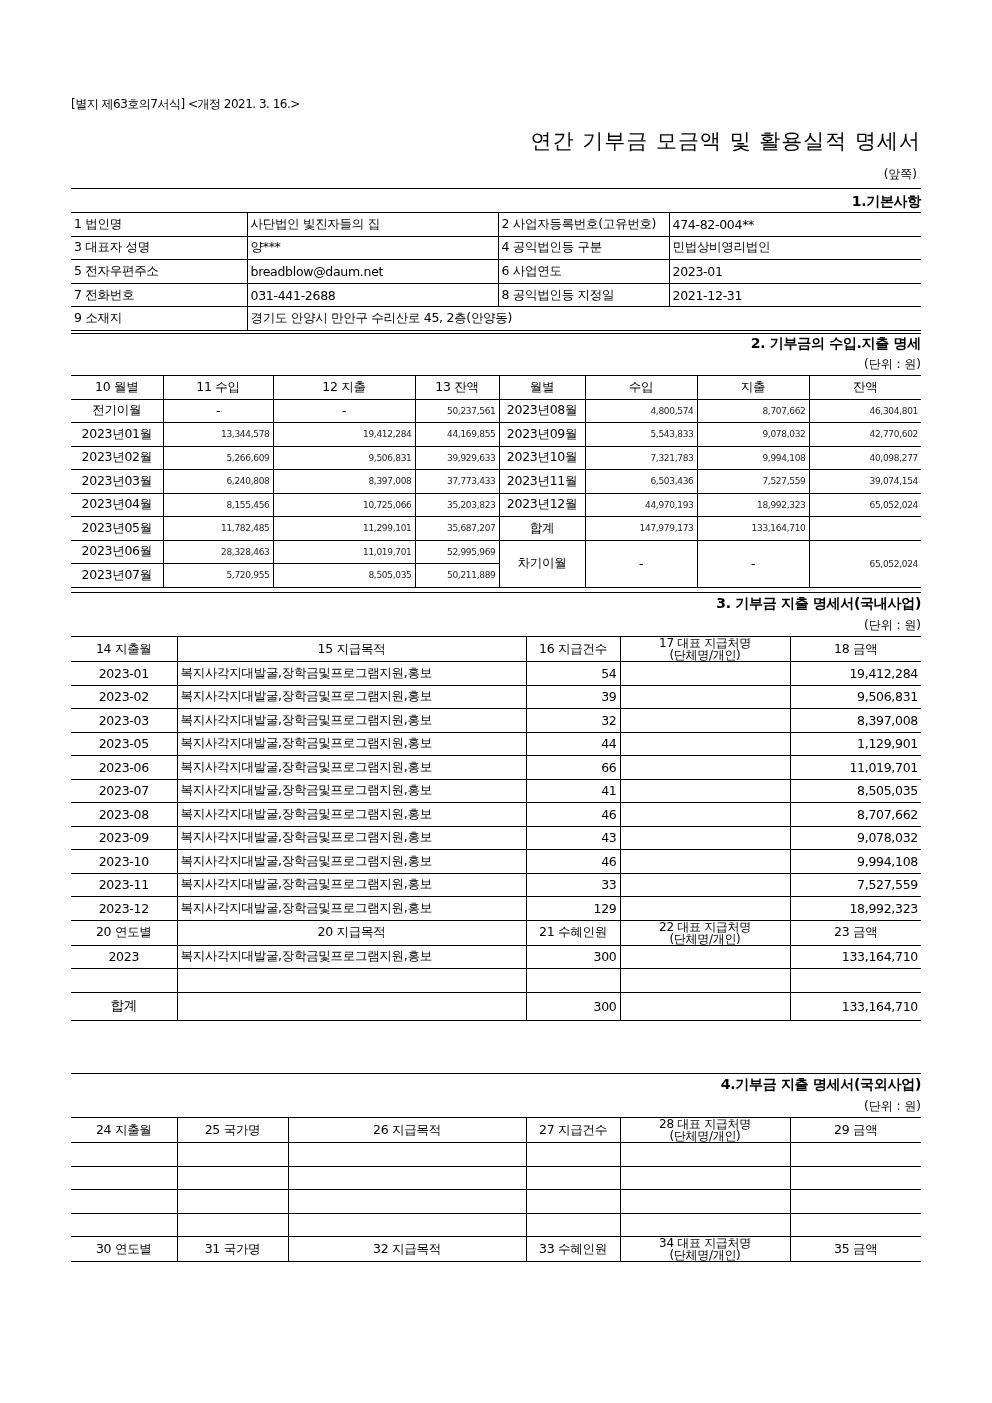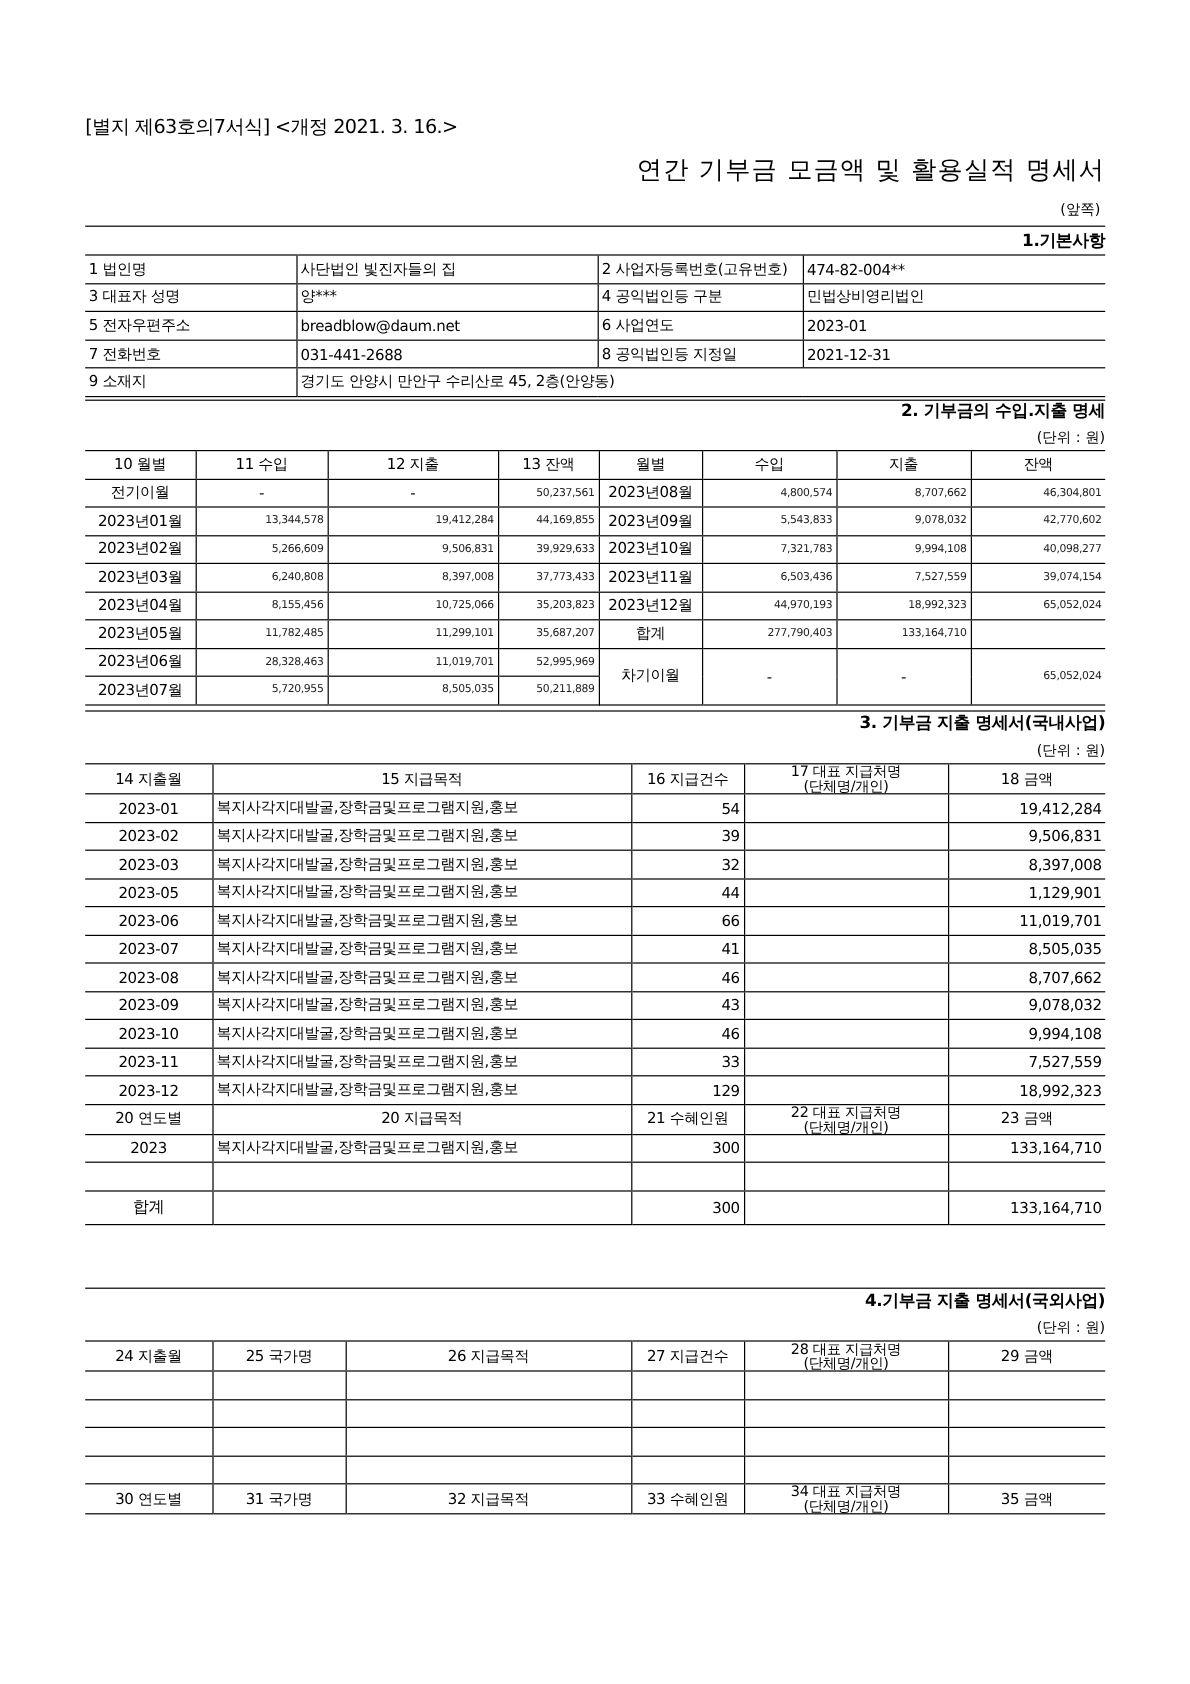--- a/index.html
+++ b/index.html
@@ -6,7 +6,7 @@
   html, body { width: 992px; height: 1403px; background: #ffffff; }
   body { font-family: "DejaVu Sans", "Liberation Sans", sans-serif; color: #000; position: relative; }
   .page { position: absolute; left: 71px; top: 0; width: 850px; }
-  .form-ref { position: absolute; top: 96px; left: 0; font-size: 16px; letter-spacing: -0.5px; }
+  .form-ref { position: absolute; top: 96px; left: 0; font-size: 12px; letter-spacing: -0.5px; }
   .doc-title { position: absolute; top: 127px; left: 0; width: 850px; text-align: right; font-size: 21px; letter-spacing: 1px; }
   .front-label { position: absolute; top: 166px; right: 4px; font-size: 12px; }
   .section { position: absolute; left: 0; width: 850px; }

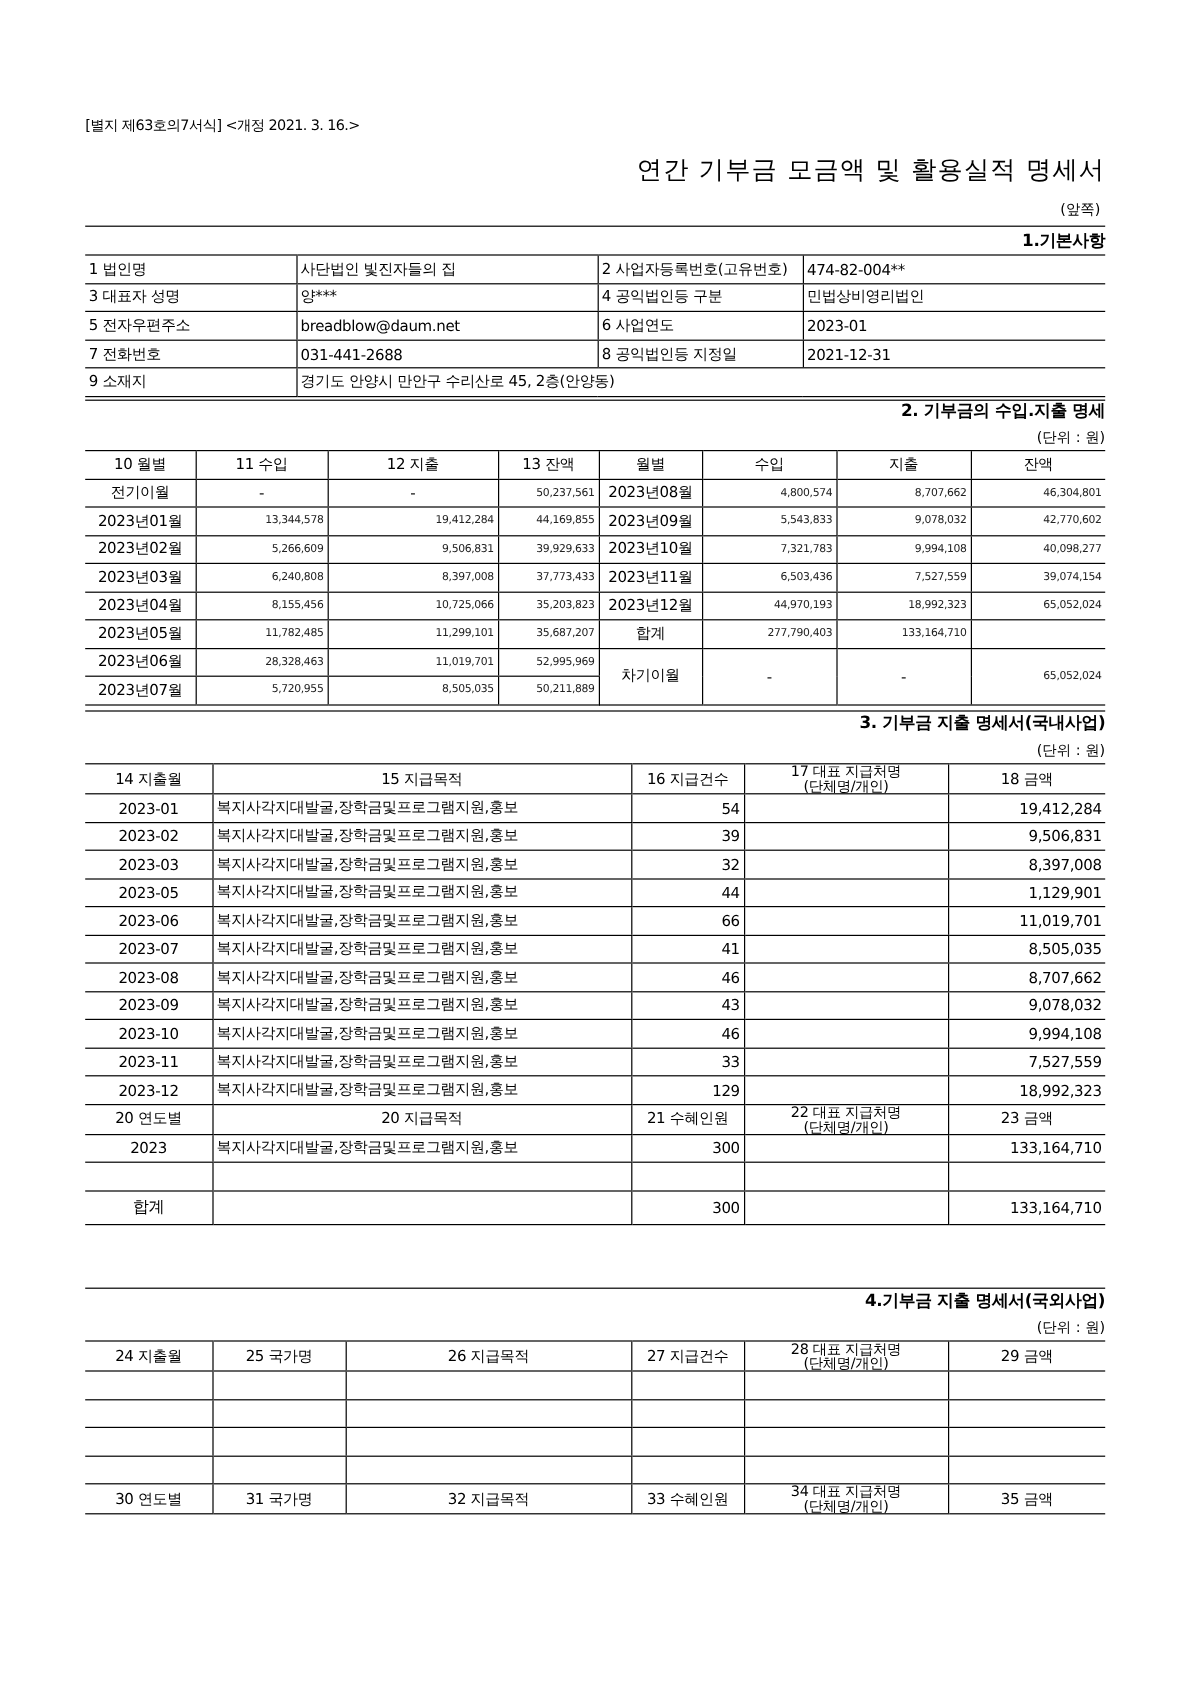--- a/index.html
+++ b/index.html
@@ -157,7 +157,7 @@
             <td class="r small">11,299,101</td>
             <td class="r small">35,687,207</td>
             <td class="c">합계</td>
-            <td class="r small">277,790,403</td>
+            <td class="r small">147,979,173</td>
             <td class="r small">133,164,710</td>
             <td class="r small"></td>
           </tr>

